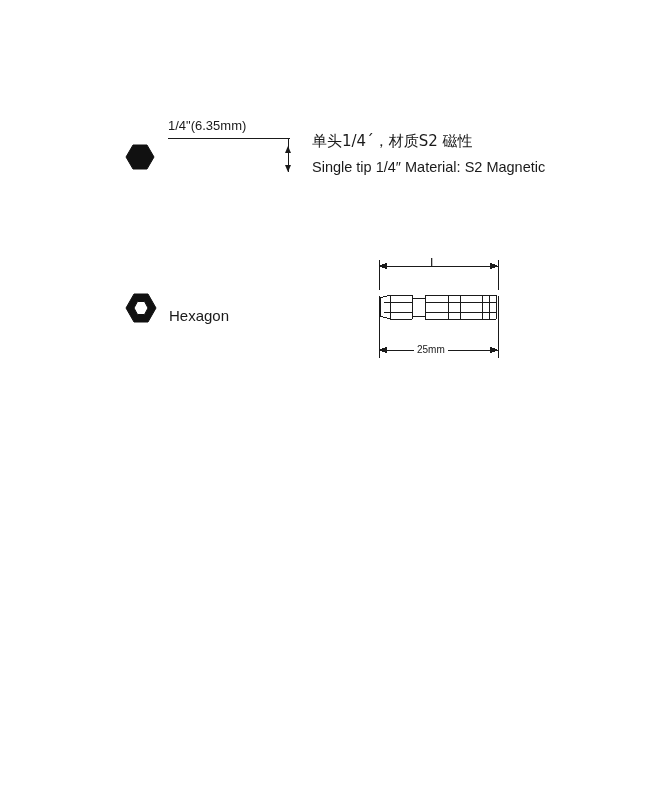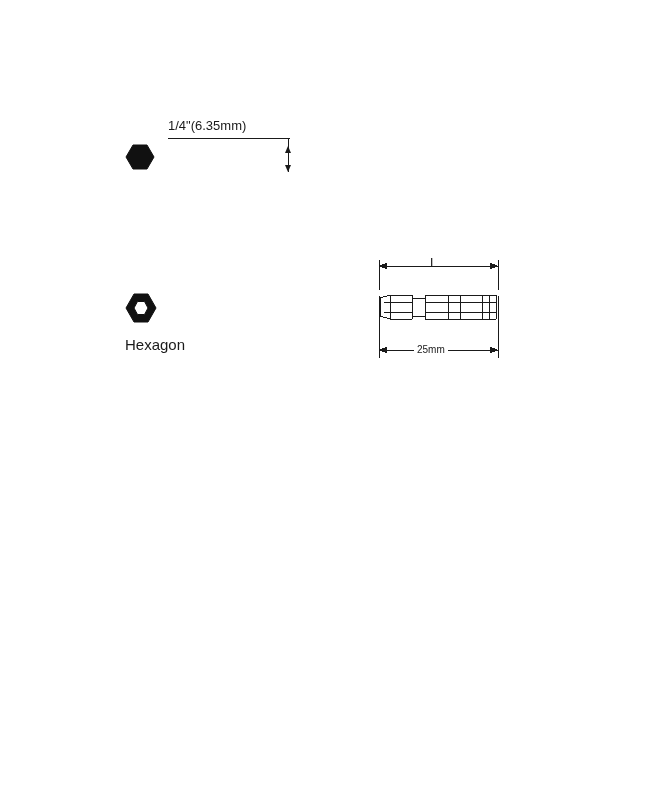--- a/index.html
+++ b/index.html
@@ -185,6 +185,10 @@
     <div id="hexagon-legend-label">Hexagon</div>
   </div>
 
+  <div id="spec-text-block">
+    <div id="spec-line-cn">单头1/4ˊ，材质S2 磁性</div>
+    <div id="spec-line-en">Single tip 1/4″ Material:  S2  Magnetic</div>
+  </div>
 
   <div id="product-drawing-group">
 

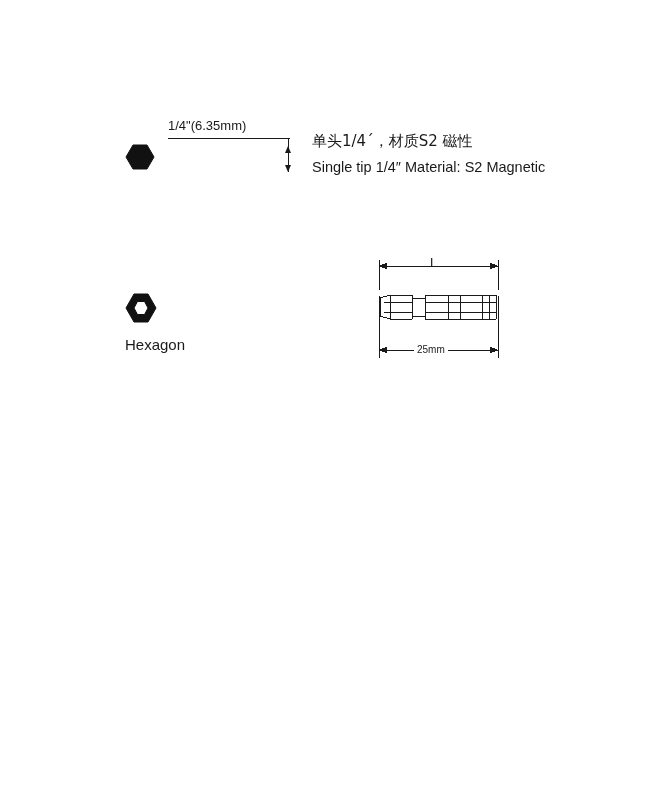--- a/index.html
+++ b/index.html
@@ -93,9 +93,8 @@
     left: 125px;
     top: 292px;
     display: flex;
-    align-items: flex-start;
+    align-items: flex-end;
     gap: 12px;
-    flex-direction: column;
   }
   #hexagon-legend-icon {
     width: 32px;

